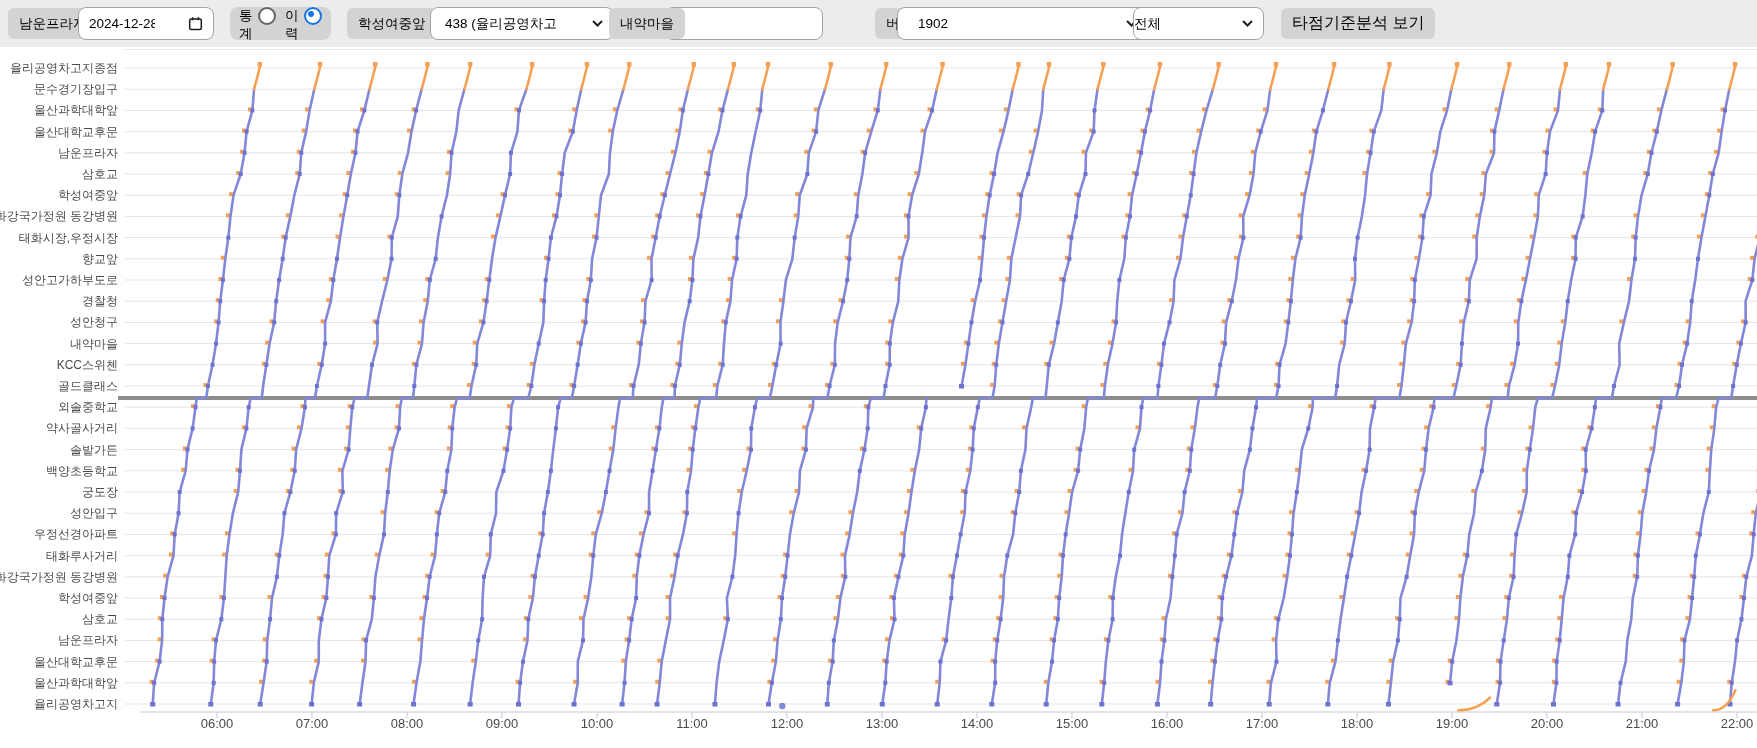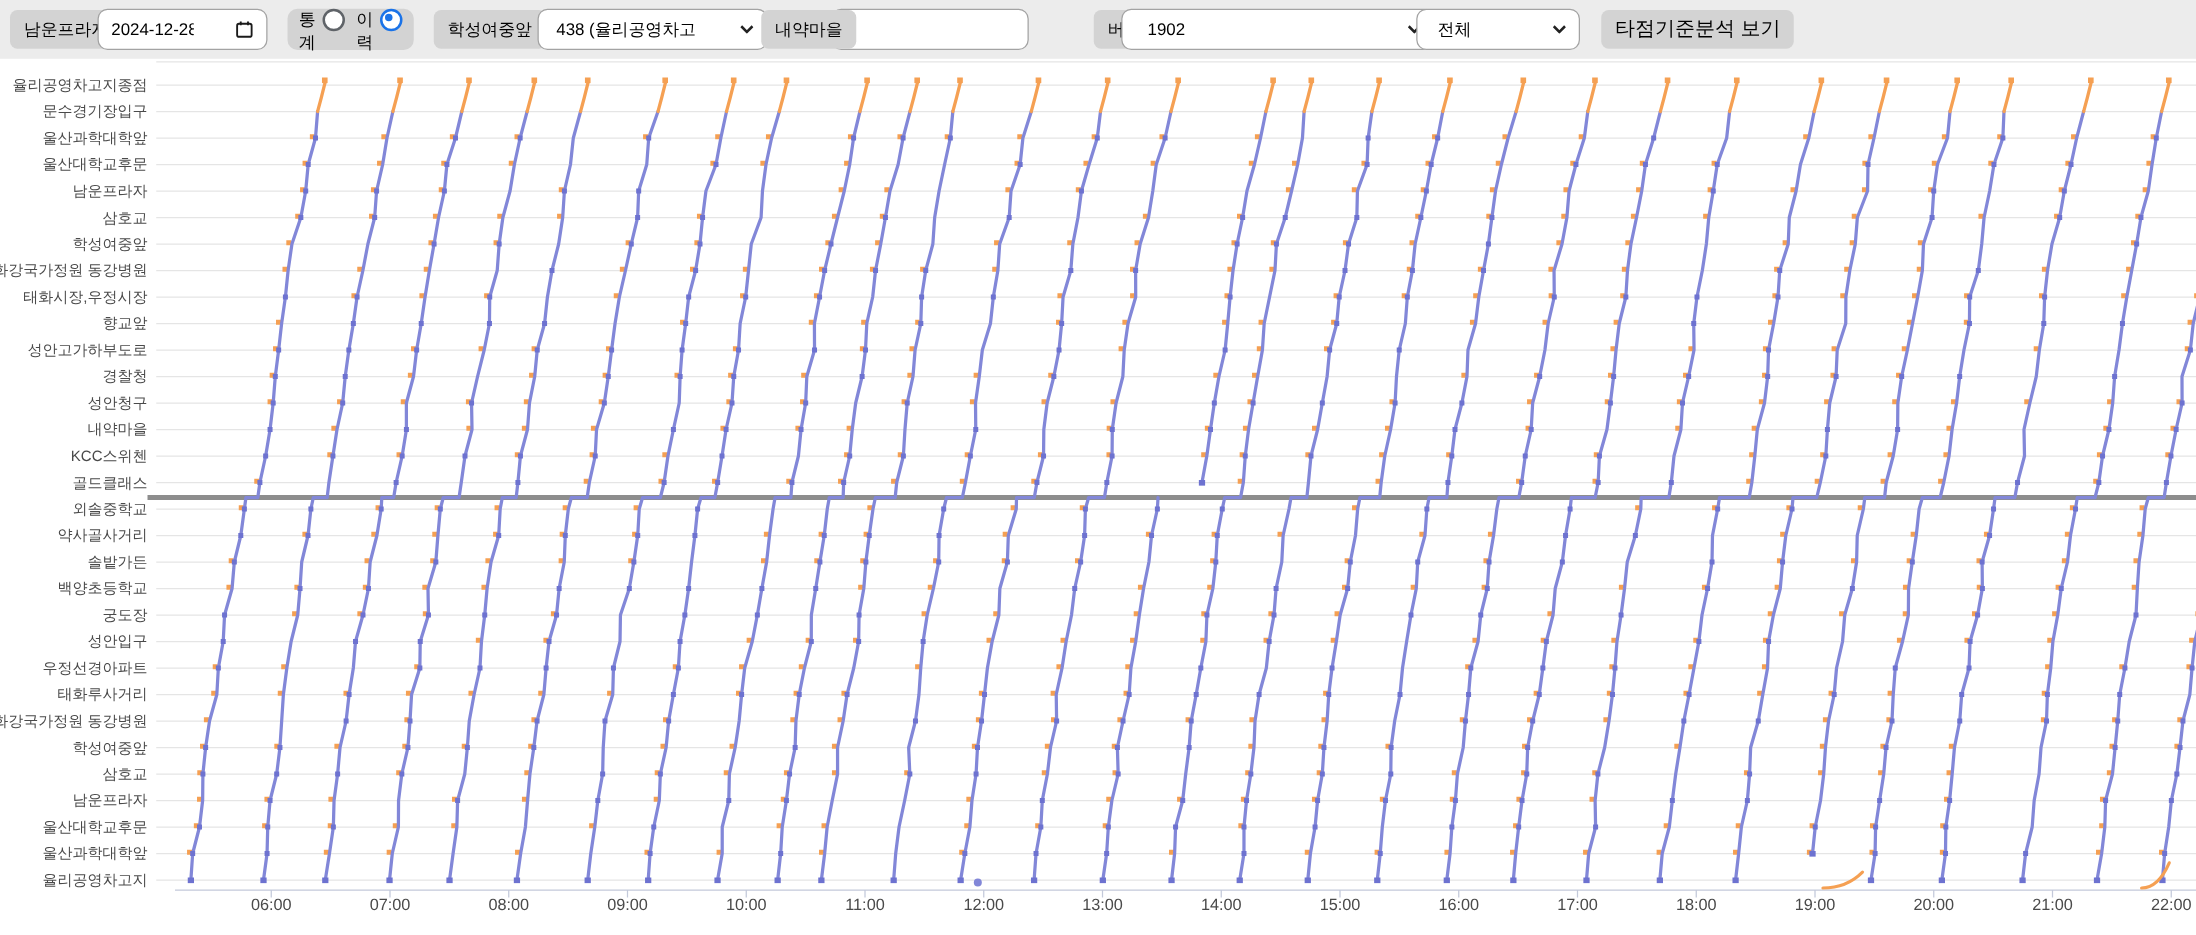--- a/index.html
+++ b/index.html
@@ -87,7 +87,7 @@
     </svg>
   </div>
 
-  <div class="box" style="left:1133px;width:131px;padding-left:16px;cursor:pointer">
+  <div class="box" style="left:1133px;width:131px;cursor:pointer">
     <span class="val">전체</span>
     <svg class="chev" width="11" height="7" viewBox="0 0 11 7">
       <path d="M1 1 L5.5 5.5 L10 1" fill="none" stroke="#222" stroke-width="2"></path>

